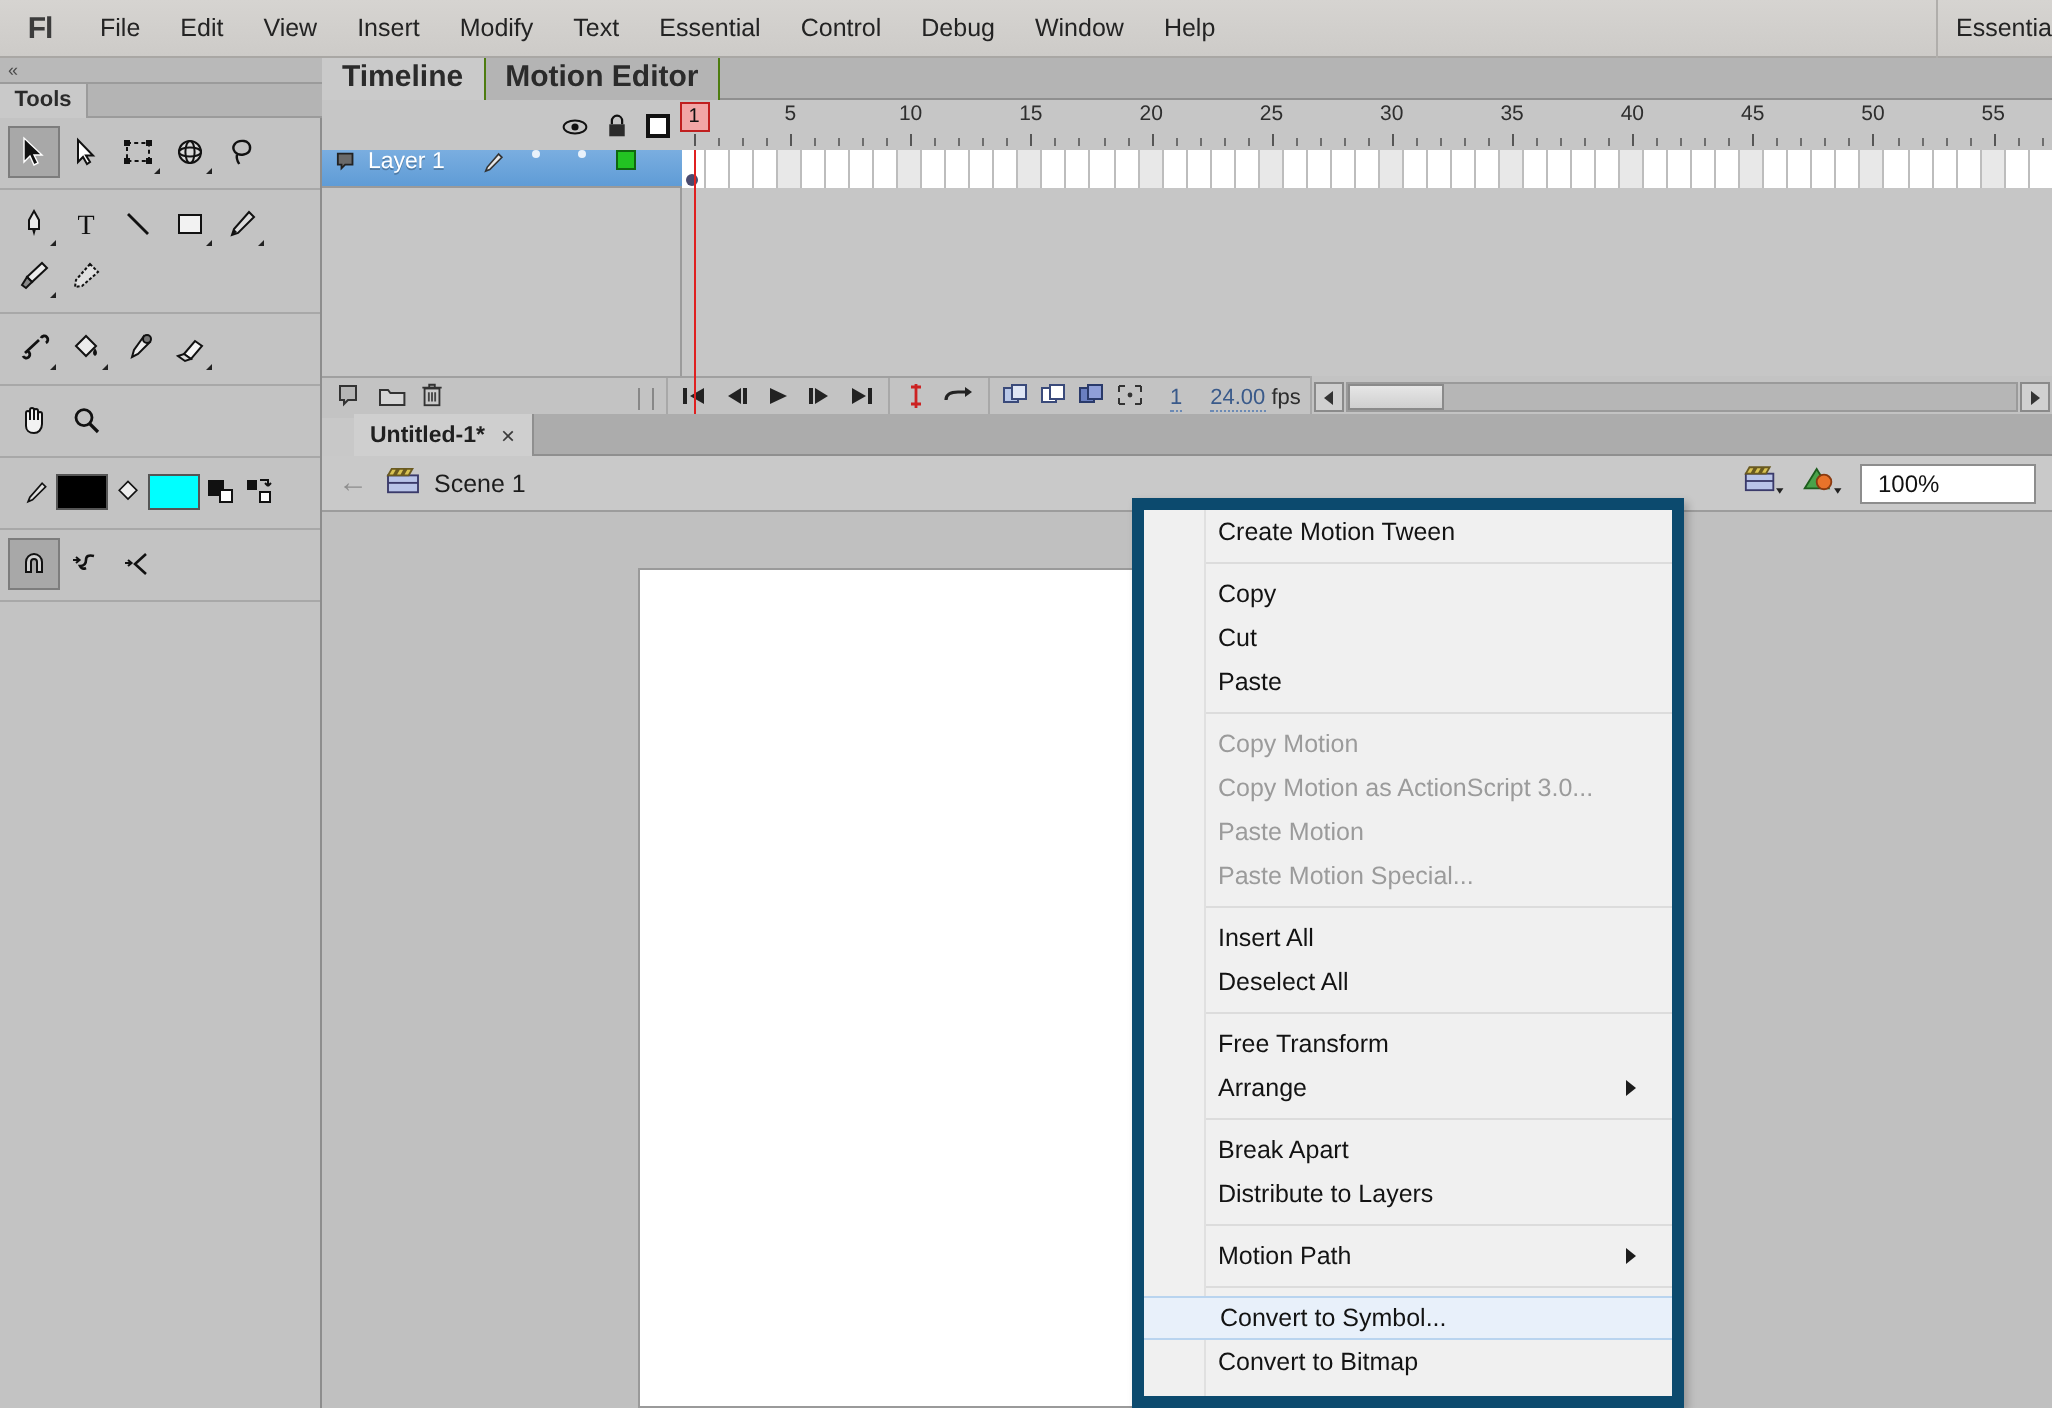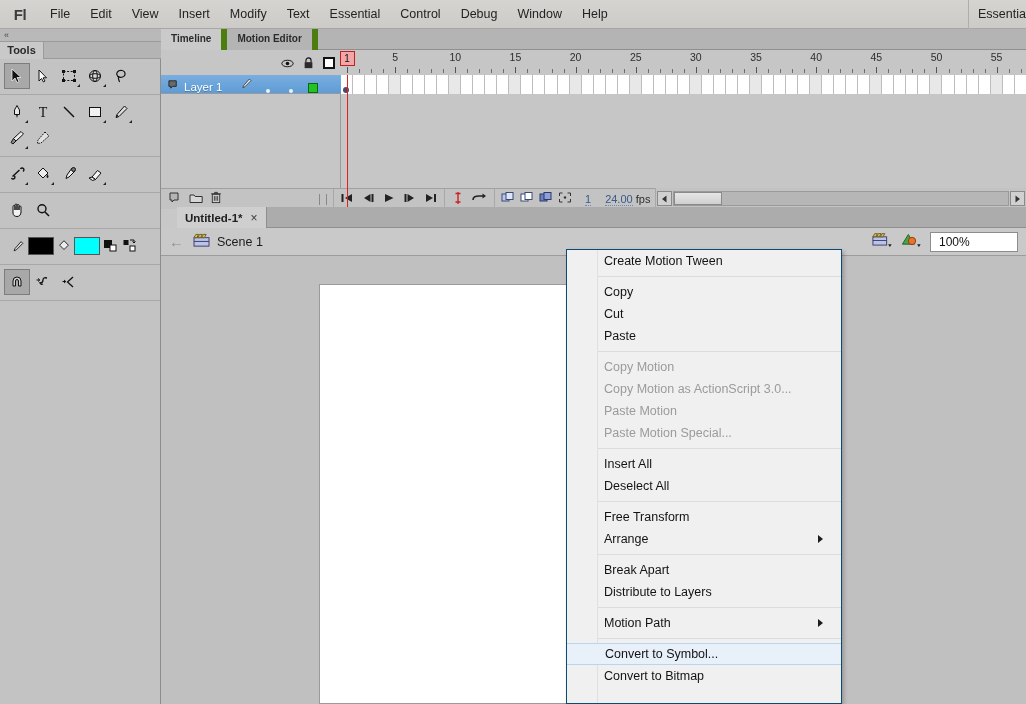--- a/index.html
+++ b/index.html
@@ -82,8 +82,8 @@
   }
   #tl-tabs { height:21px; display:flex; background:#b4b4b4; border-bottom:1px solid #8f8f8f; }
   .tl-tab {
-    height:21px; line-height:20px; padding:0 10px; font-size:10px; font-weight:bold;
-    color:#2b2b2b; background:#b4b4b4; border-right:6px solid #4d7c0f; cursor:default;
+    height:21px; line-height:20px; padding:0 10px; font-size:15px; font-weight:bold;
+    color:#2b2b2b; background:#b4b4b4; border-right:1px solid #4d7c0f; cursor:default;
   }
   .tl-tab.active { background:#cacaca; }
   #tl-tabs-filler { flex:1; background:#b4b4b4; }

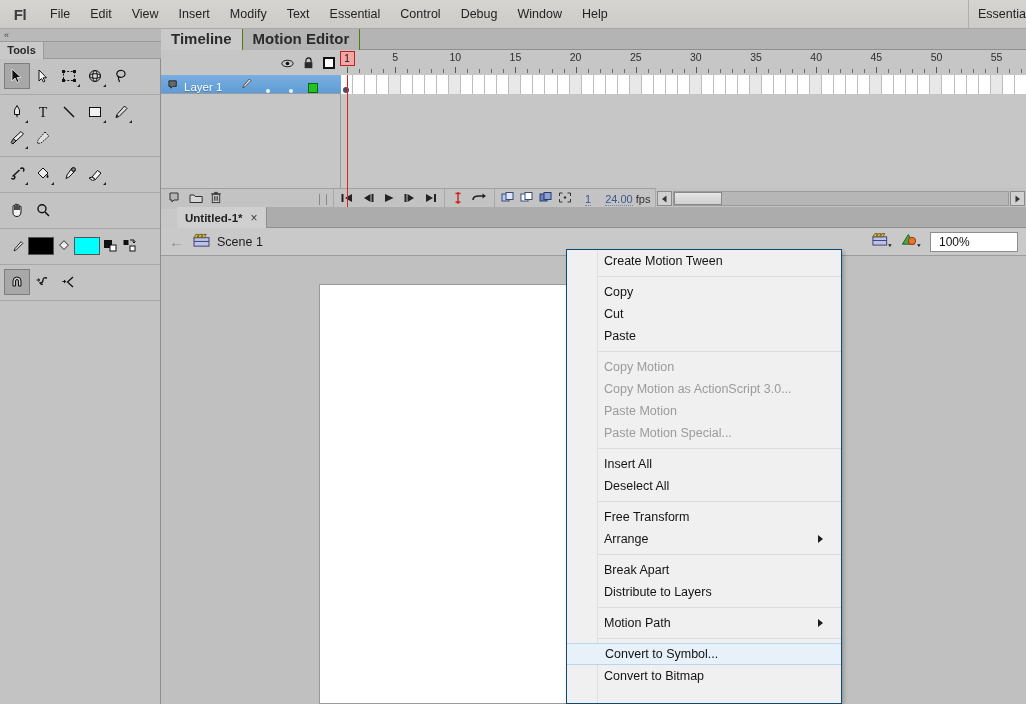--- a/index.html
+++ b/index.html
@@ -108,7 +108,7 @@
   #layer-row {
     position:absolute; left:0; top:0; width:180px; height:19px;
     background:linear-gradient(180deg,#7aaee0 0%,#5f9cd6 100%);
-    display:flex; align-items:flex-end; padding-left:7px; gap:0;
+    display:flex; align-items:flex-start; padding-left:7px; gap:0;
     border-bottom:1px solid #9a9a9a;
   }
   #layer-name { font-size:11.5px; color:#fff; margin-left:5px; text-shadow:0 1px 0 rgba(0,0,0,.25); }

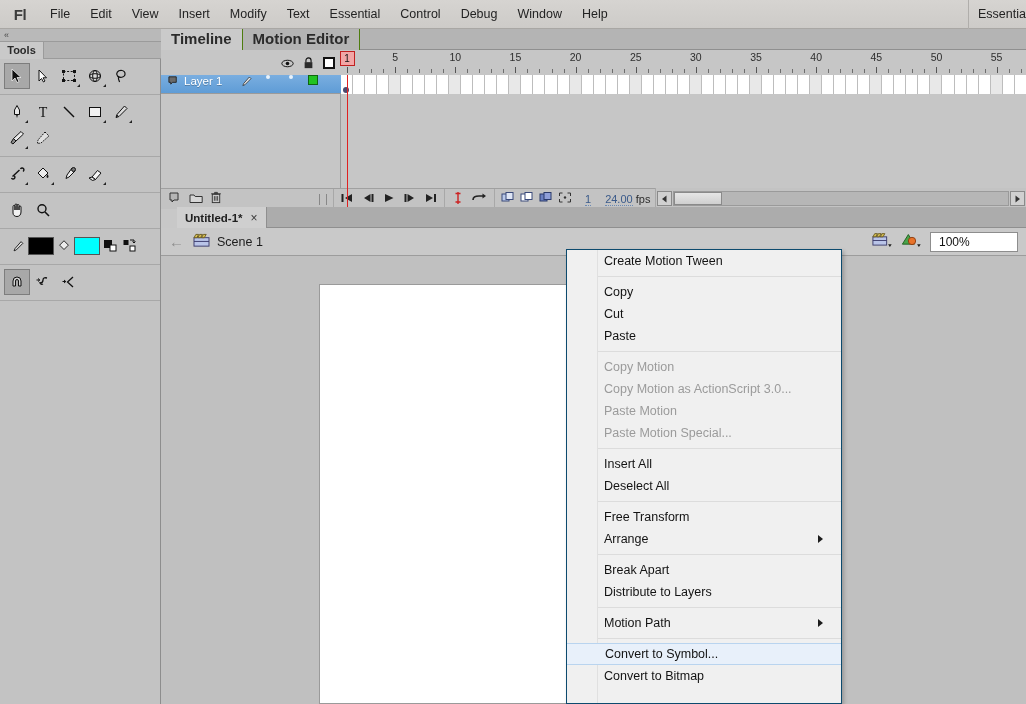--- a/index.html
+++ b/index.html
@@ -217,7 +217,7 @@
   
   #ctx-menu {
     position:absolute; left:566px; top:249px; width:276px; height:455px;
-    background:#f0f0f0; border:1px solid #0c4a6e;
+    background:#f0f0f0; border:6px solid #0c4a6e;
     box-shadow:2px 2px 4px rgba(0,0,0,.22);
     z-index:40; overflow:hidden;
   }

